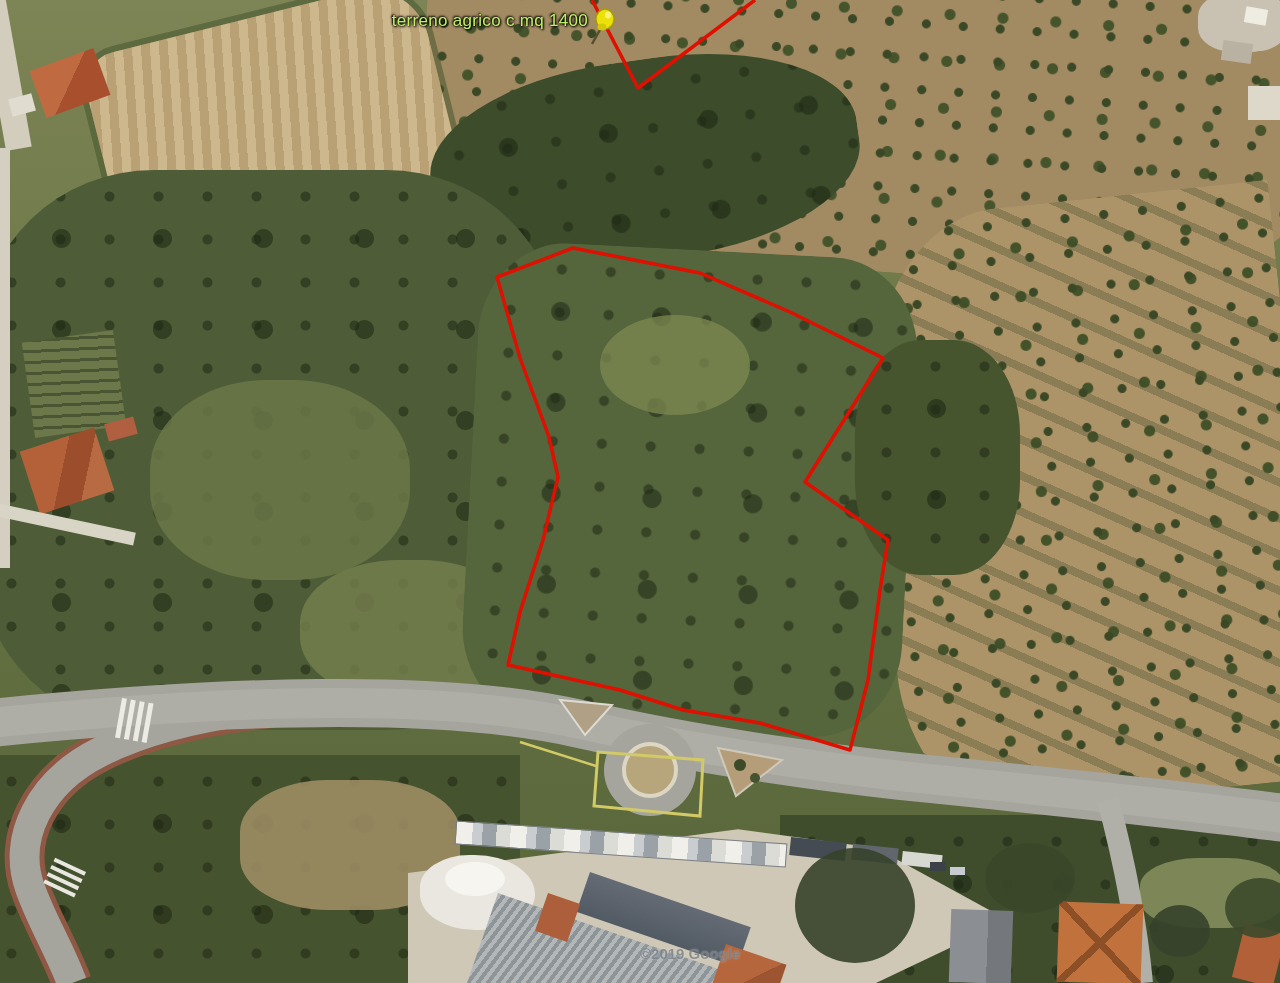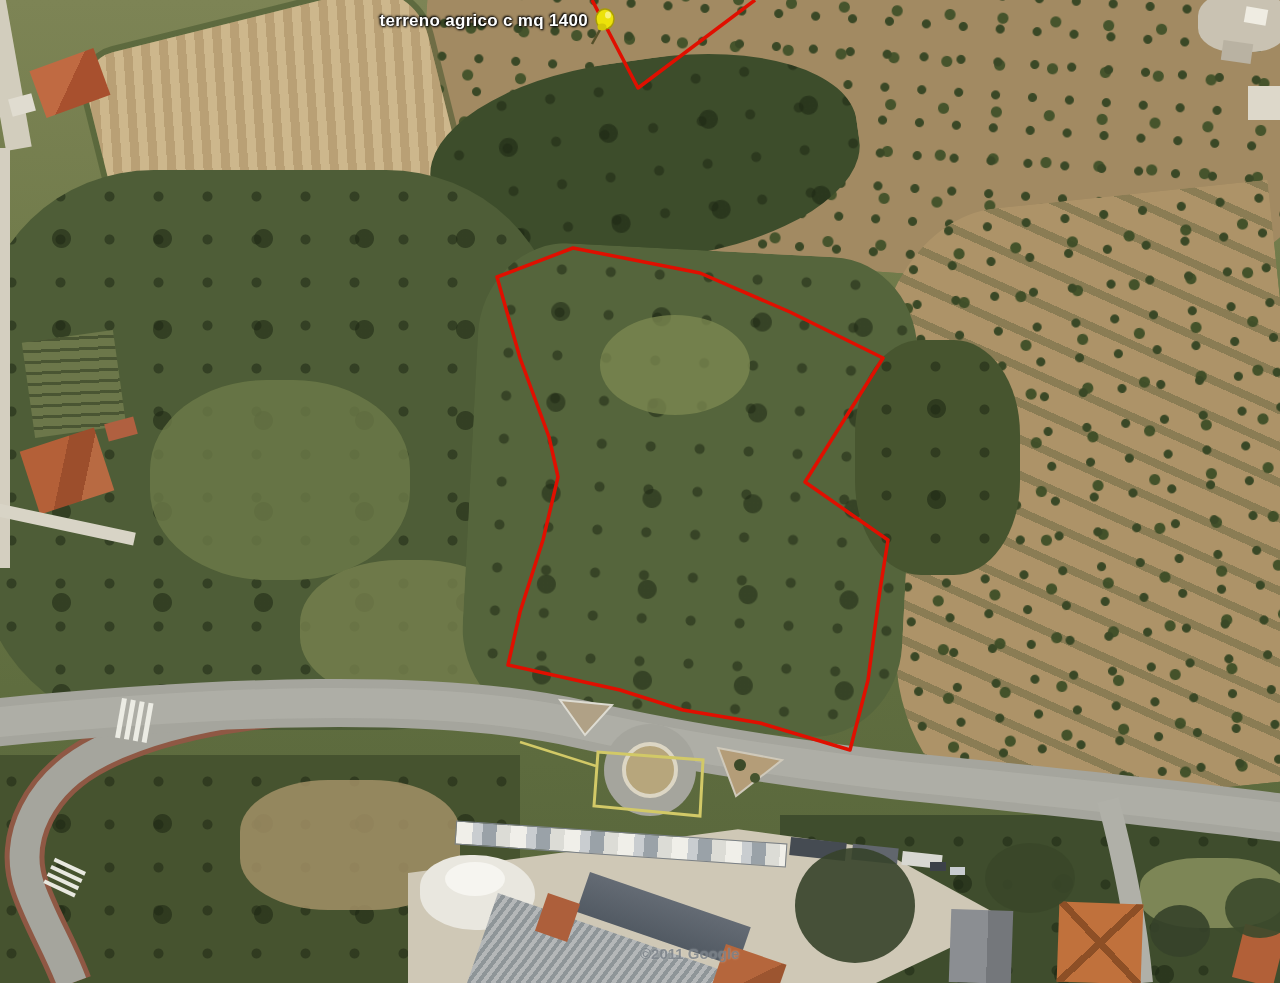--- a/index.html
+++ b/index.html
@@ -21,7 +21,7 @@
       radial-gradient(circle,rgba(30,40,20,.55) 0 4.5px,rgba(0,0,0,0) 5.5px),
       radial-gradient(circle,rgba(24,34,16,.50) 0 9px,rgba(0,0,0,0) 10px);
       background-size:49px 43px,101px 91px;background-position:7px 5px,31px 23px;}
-  #placemark-label{position:absolute;color:#ffffff;font-size:17px;font-weight:bold;
+  #placemark-label{position:absolute;color:#bef264;font-size:17px;font-weight:normal;
       white-space:nowrap;text-shadow:0 0 3px #000,1px 1px 2px #000,-1px -1px 2px #000;
       letter-spacing:.3px;}
   #attribution{position:absolute;color:#7d848b;font-size:15px;font-weight:bold;

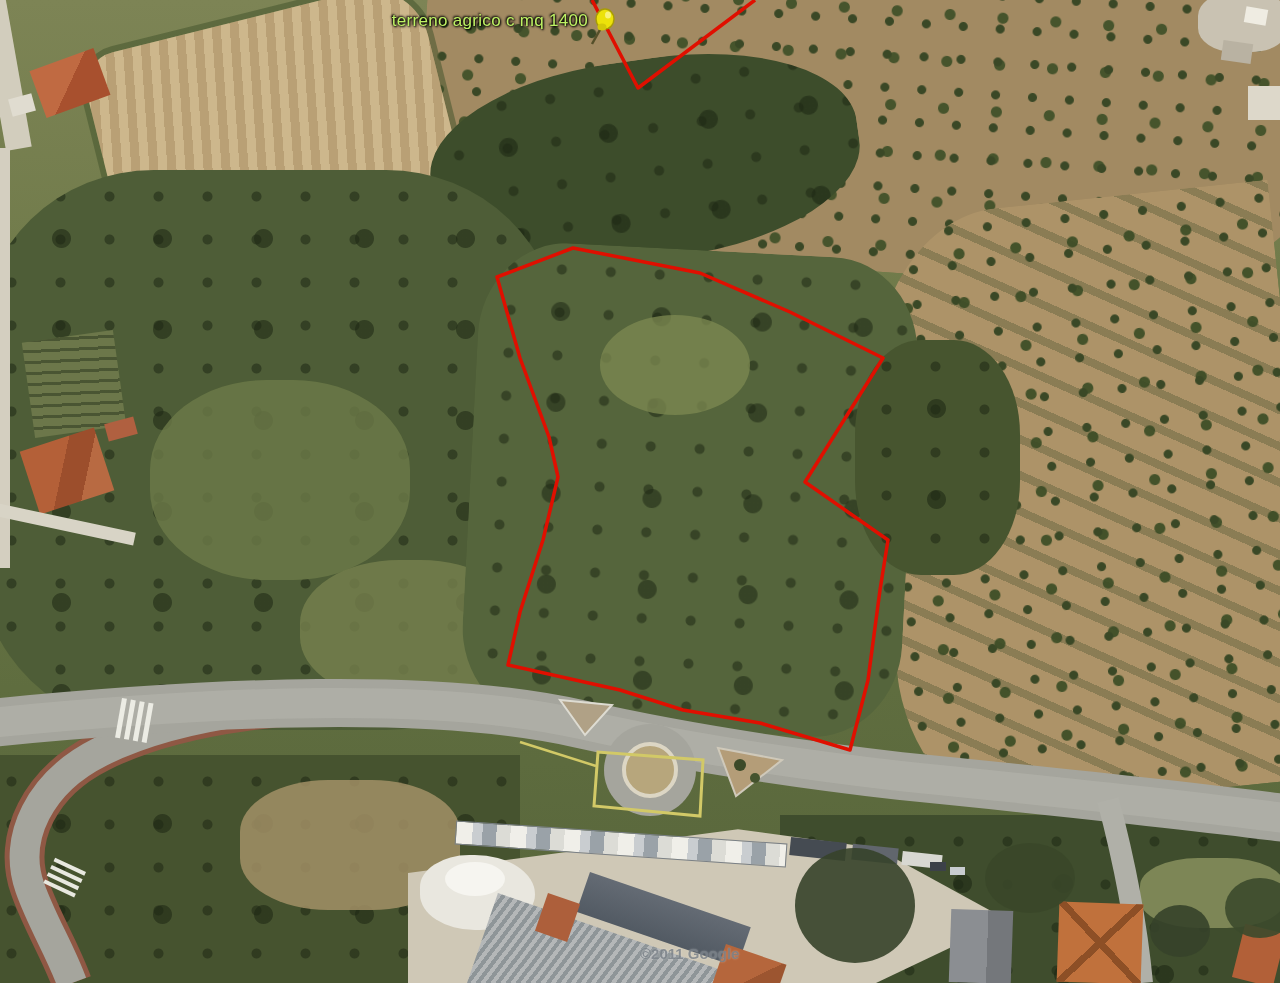--- a/index.html
+++ b/index.html
@@ -183,7 +183,7 @@
   </svg>
   <div id="placemark-label" style="right: 692px; top: 11px;">terreno agrico c mq 1400</div>
 
-  <div id="attribution" style="left:640px;top:945px;">©2011 Google</div>
+  <div id="attribution" style="left:640px;top:945px;">©2019 Google</div>
 
 </div>
 

